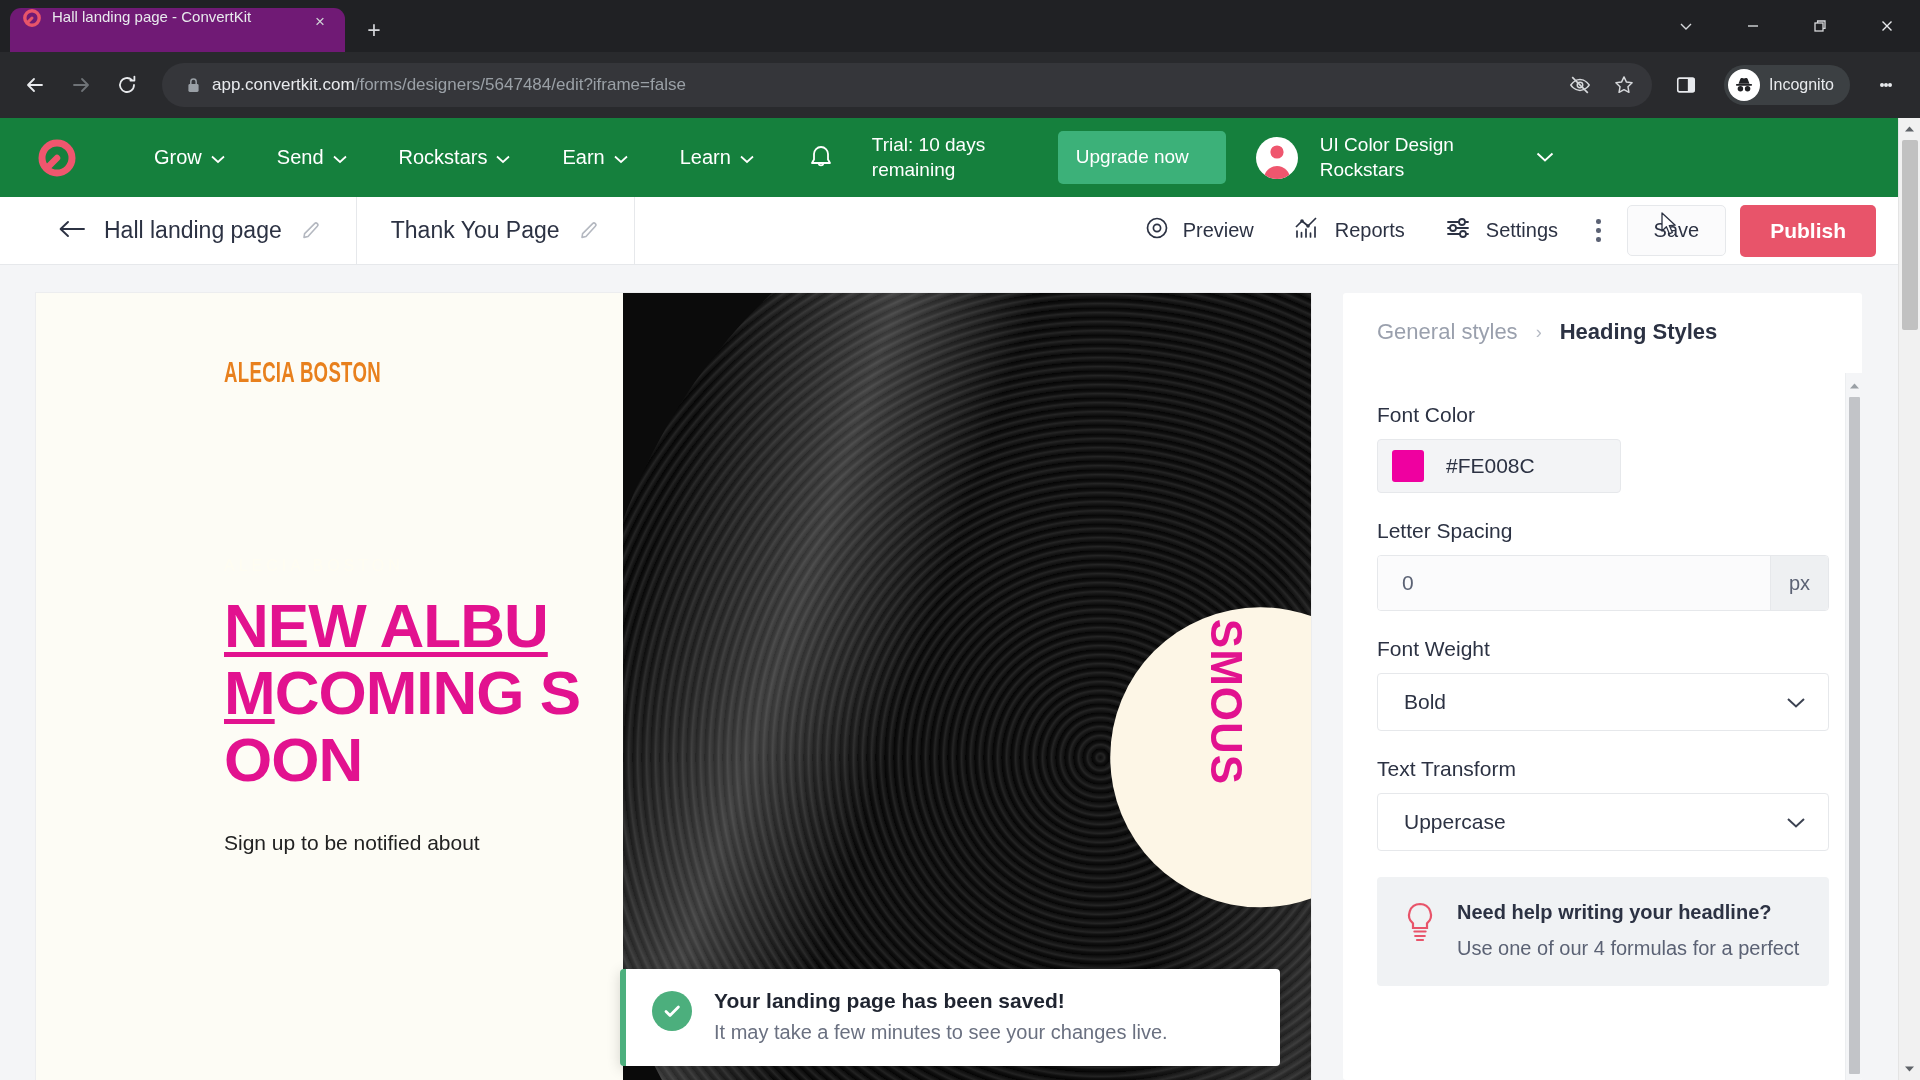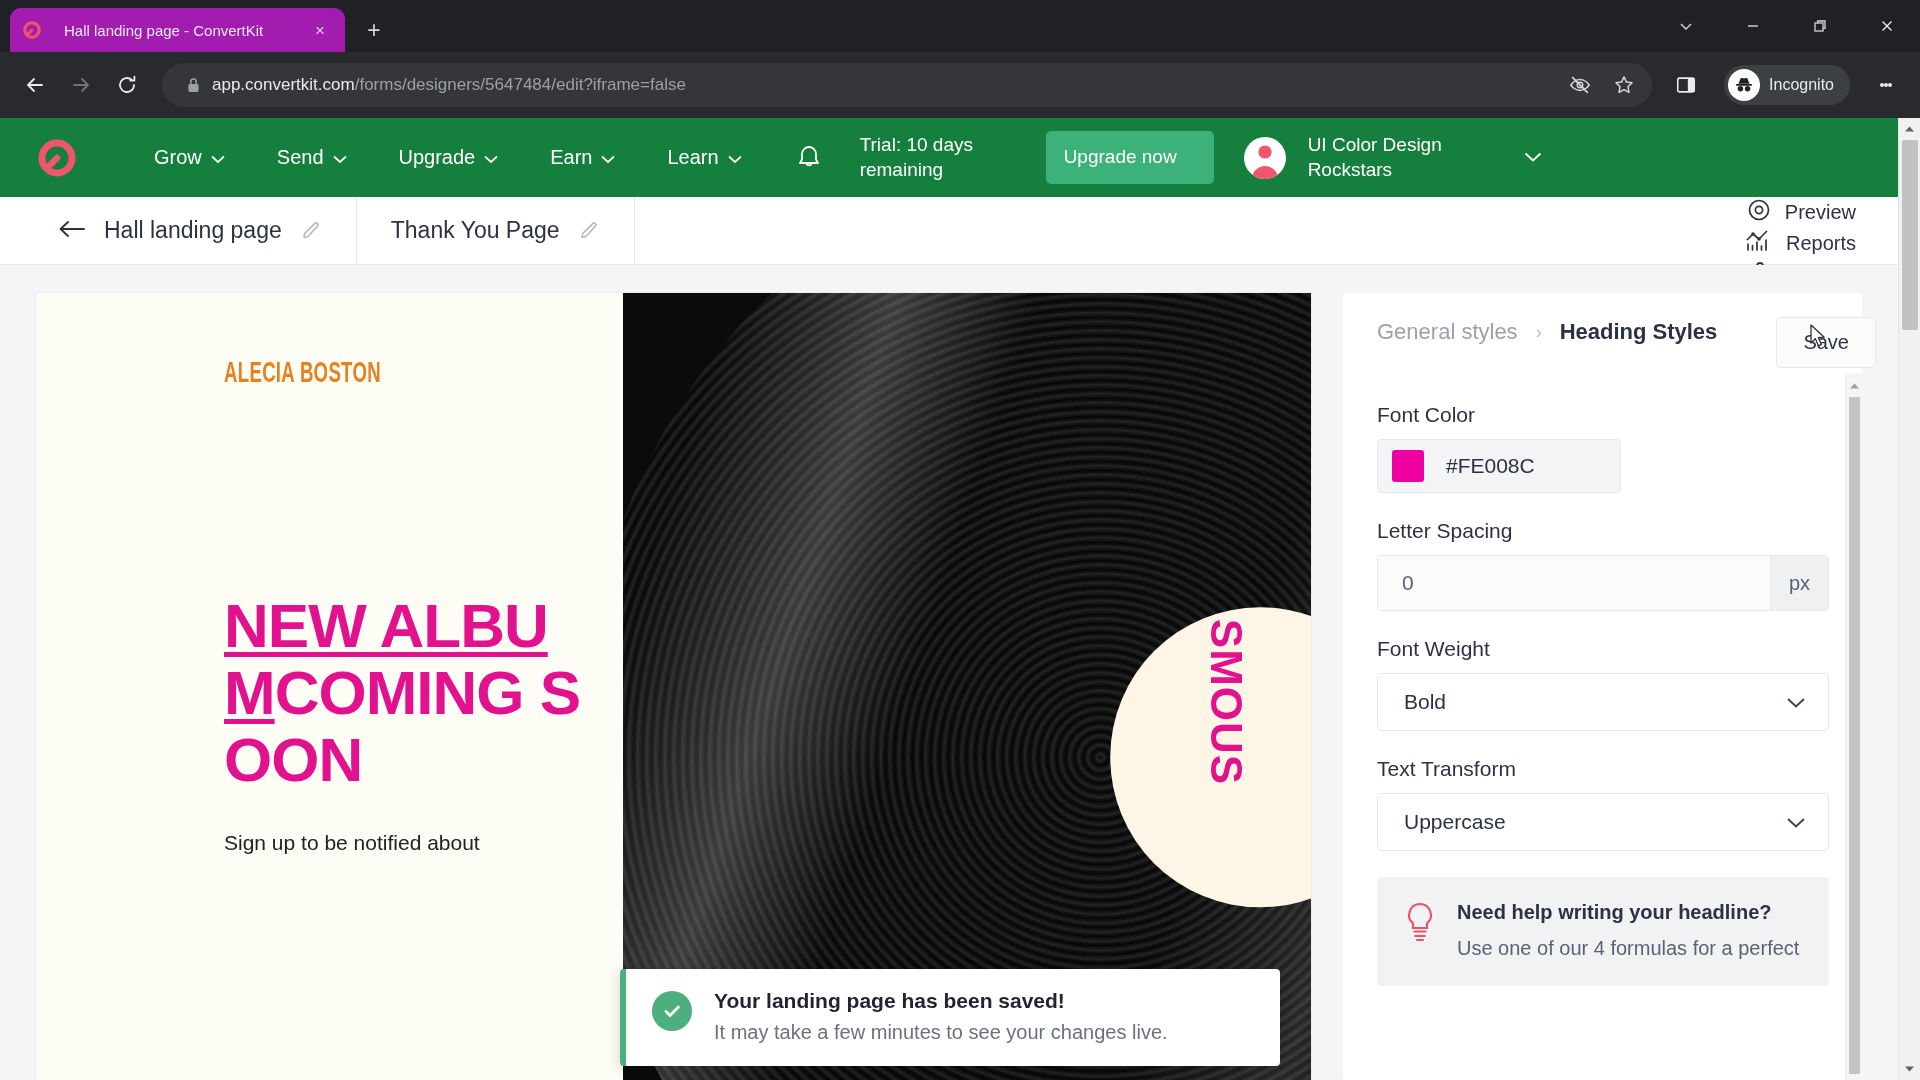--- a/index.html
+++ b/index.html
@@ -17,9 +17,9 @@
     position: relative; flex: none;
   }
   .tab {
-    margin-left: 10px; height: 44px; width: 335px; background: #a21caf;
-    border-radius: 11px 11px 0 0; display: flex; align-items: center;
-    padding: 0 12px; gap: 22px; position: relative;
+    margin-left: 10px; height: 44px; width: 335px; background: #701a75;
+    border-radius: 11px 11px 0 0; display: flex; 
+    padding: 0 12px; gap: 10px; position: relative;
   }
   .tab-favicon { width: 20px; height: 20px; flex: none; display: block; }
   .tab-title {

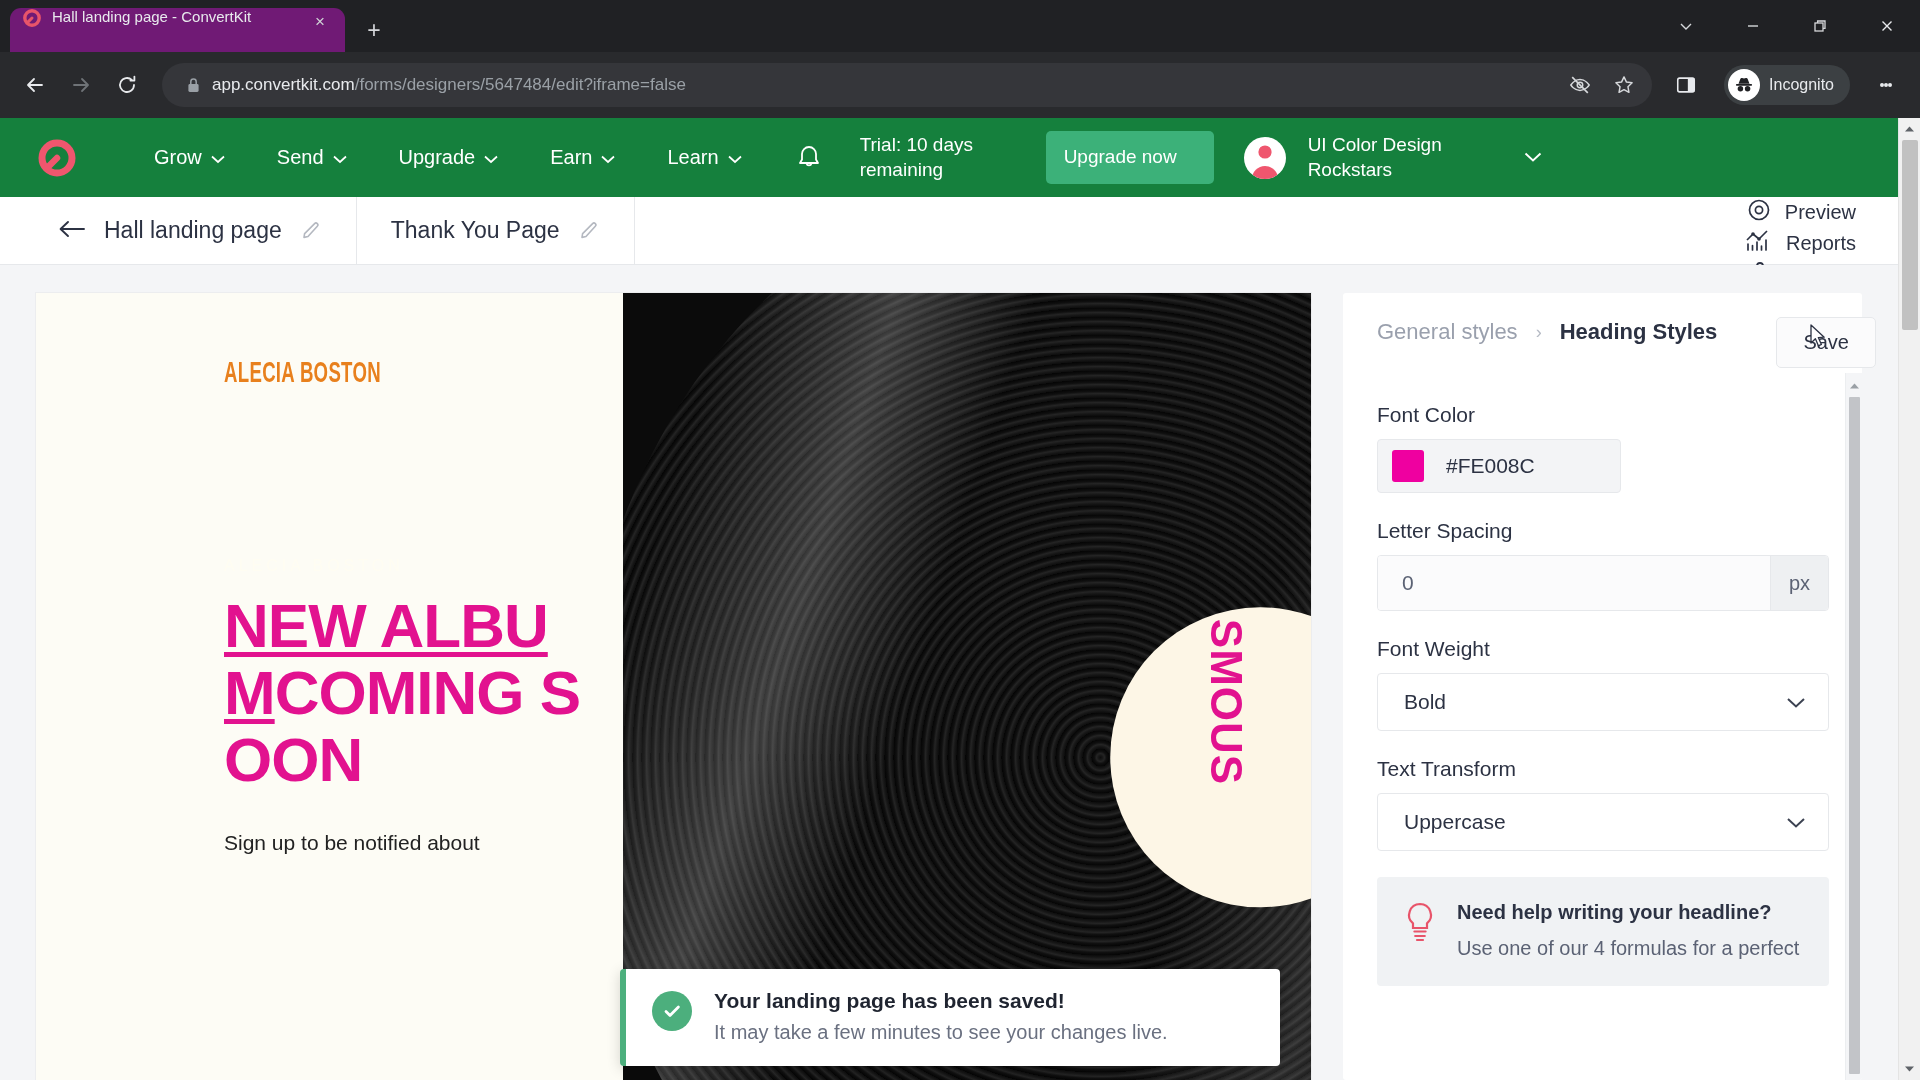--- a/index.html
+++ b/index.html
@@ -408,7 +408,7 @@
               </svg></span>
         </span>
         <span class="navitem">
-          <span>Upgrade</span>
+          <span>Rockstars</span>
           <span class="chev"><svg width="14" height="9" viewBox="0 0 14 9">
                 <path d="M1 1.5 L7 7 L13 1.5" fill="none" stroke="#ffffff" stroke-width="1.7"></path>
               </svg></span>

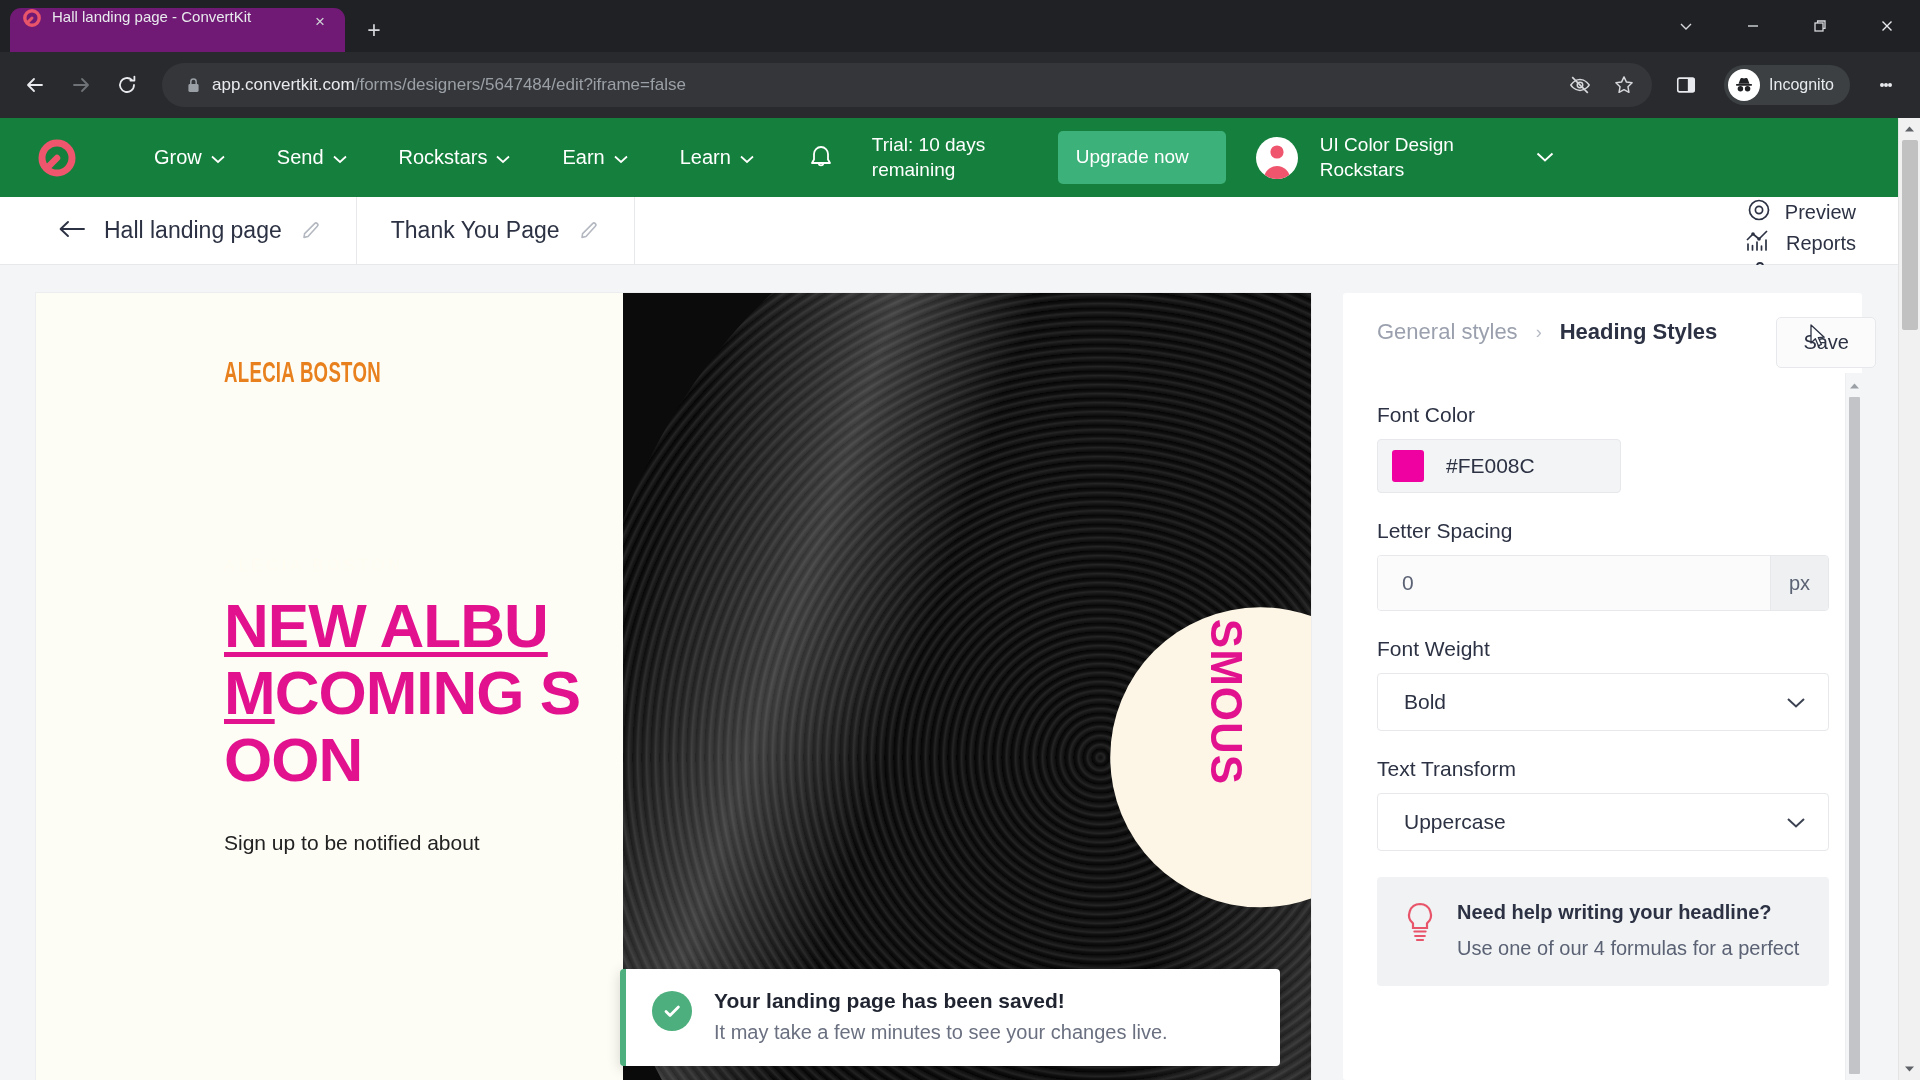--- a/index.html
+++ b/index.html
@@ -125,7 +125,7 @@
   .edtitle { font-size: 23px; color: #2c3243; white-space: nowrap; }
   .pencil { display: flex; align-items: center; }
   .edspacer { flex: 1; }
-  .edtools { display: flex; align-items: flex-end; gap: 0; padding-right: 22px; flex-direction: column; }
+  .edtools { display: flex; align-items: center; gap: 0; padding-right: 22px; }
   .edtool {
     display: flex; align-items: center; gap: 13px; font-size: 20px; color: #2c3243;
     padding: 0 20px; height: 100%; white-space: nowrap;

